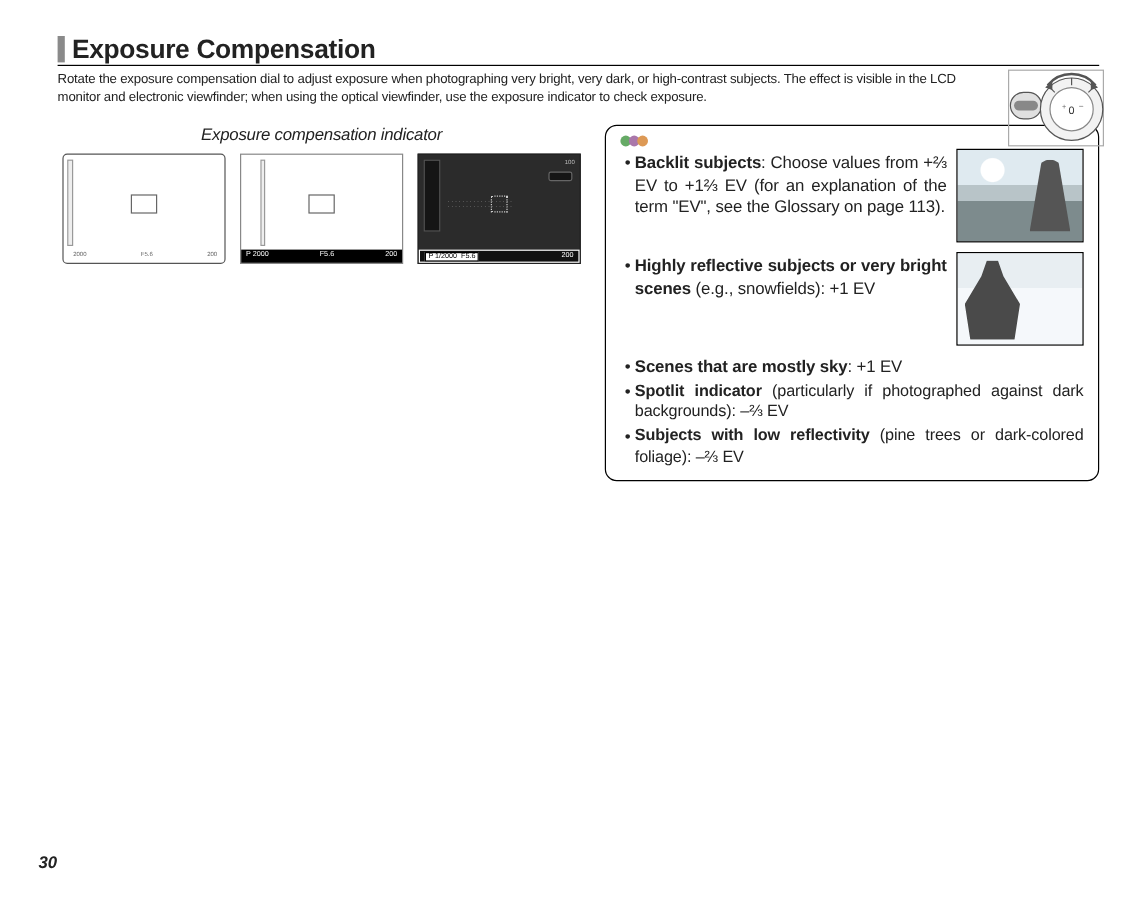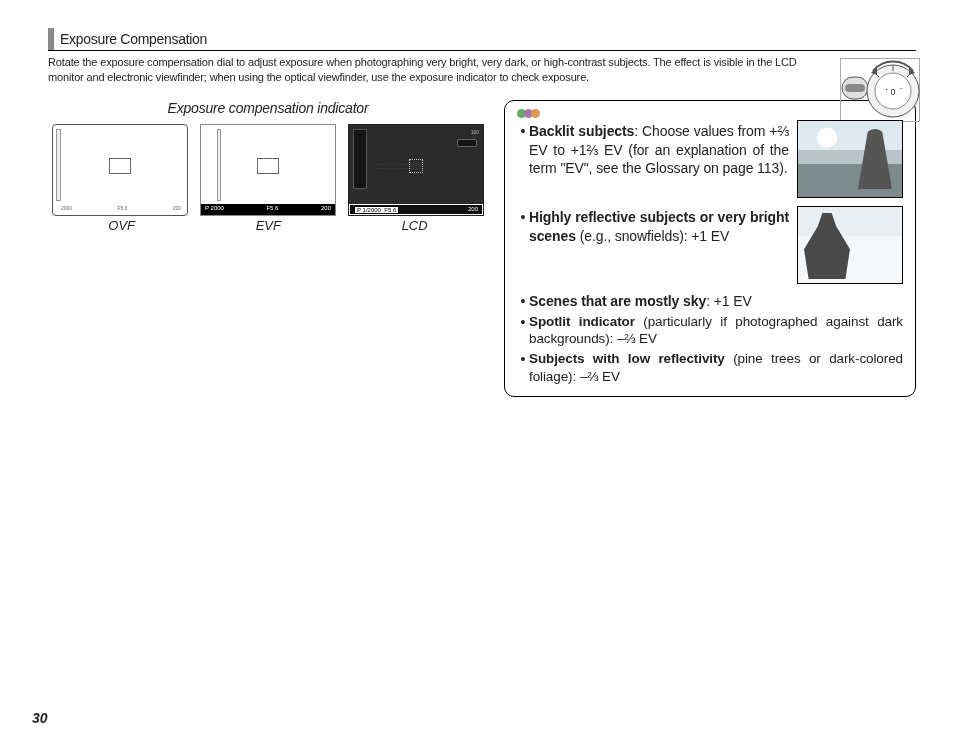--- a/index.html
+++ b/index.html
@@ -33,8 +33,8 @@
     margin-right: 6px;
   }
   h1 {
-    font-size: 14px;
-    font-weight: normal;
+    font-size: 22px;
+    font-weight: bold;
     letter-spacing: -0.3px;
   }
   .intro {

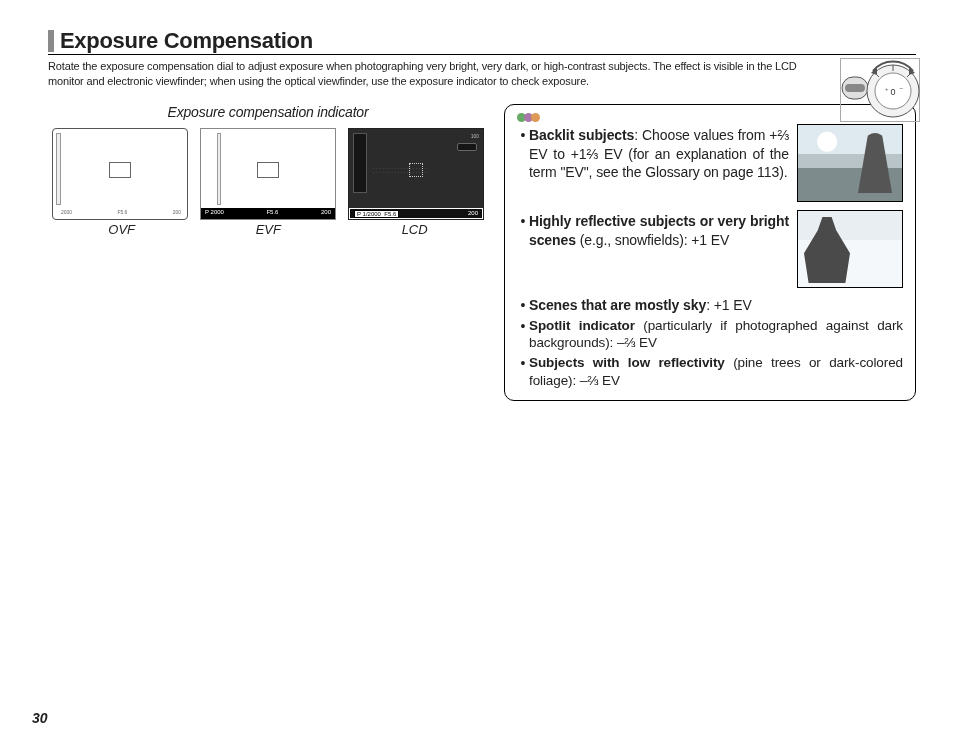--- a/index.html
+++ b/index.html
@@ -259,11 +259,6 @@
       </div>
     </div>
 
-    <div class="disp-labels">
-      <span>OVF</span>
-      <span>EVF</span>
-      <span>LCD</span>
-    </div>
 
   </div>
 

